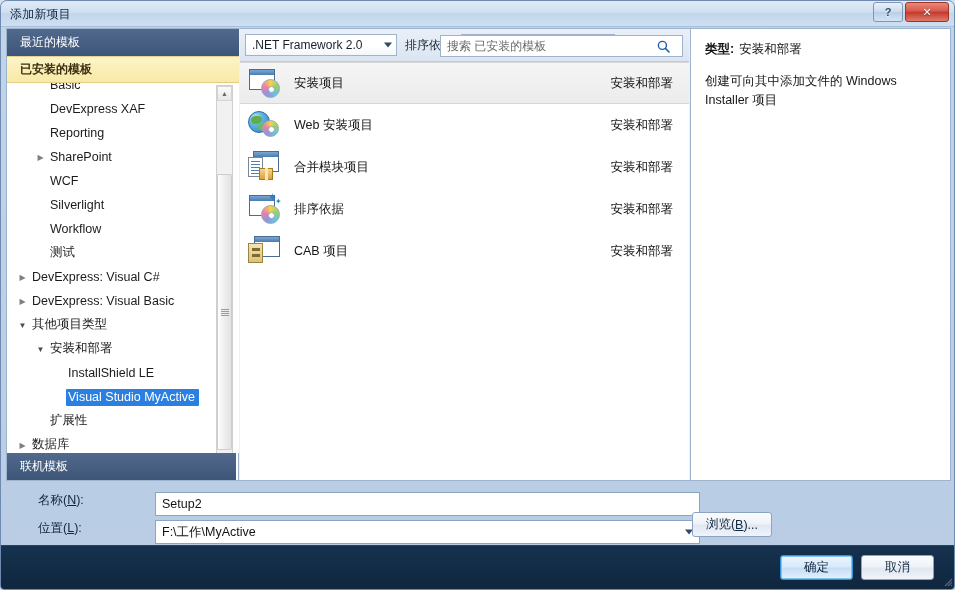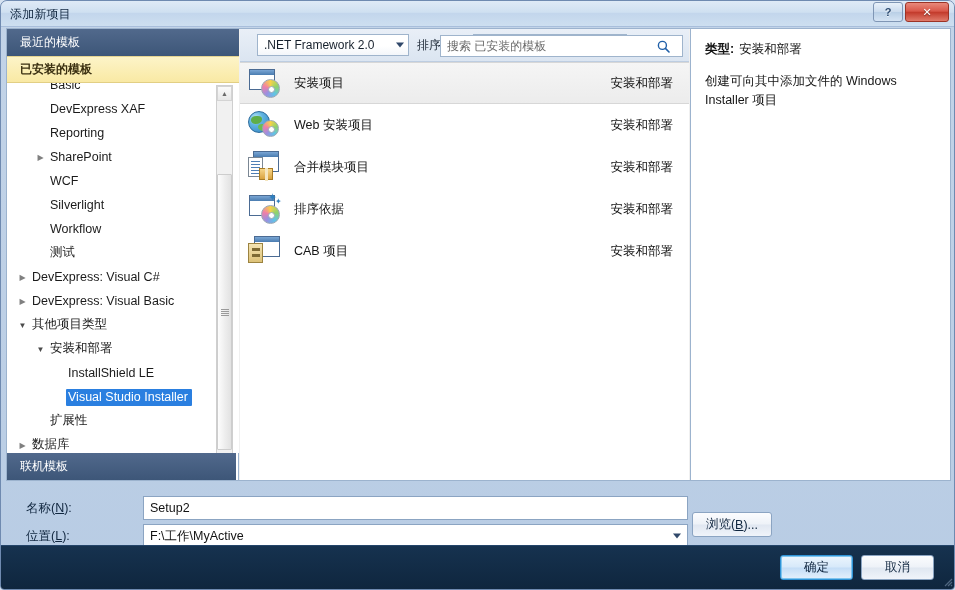--- a/index.html
+++ b/index.html
@@ -197,7 +197,7 @@
     border-right: 4px solid transparent;
     border-top: 5px solid #30486a;
   }
-  #fx-combo { width: 152px; margin-left: 13px; }
+  #fx-combo { width: 152px; margin-left: 1px; }
   .tb-label {
     font-size: 12px; color: #15202e;
     margin: 0 5px 0 8px;

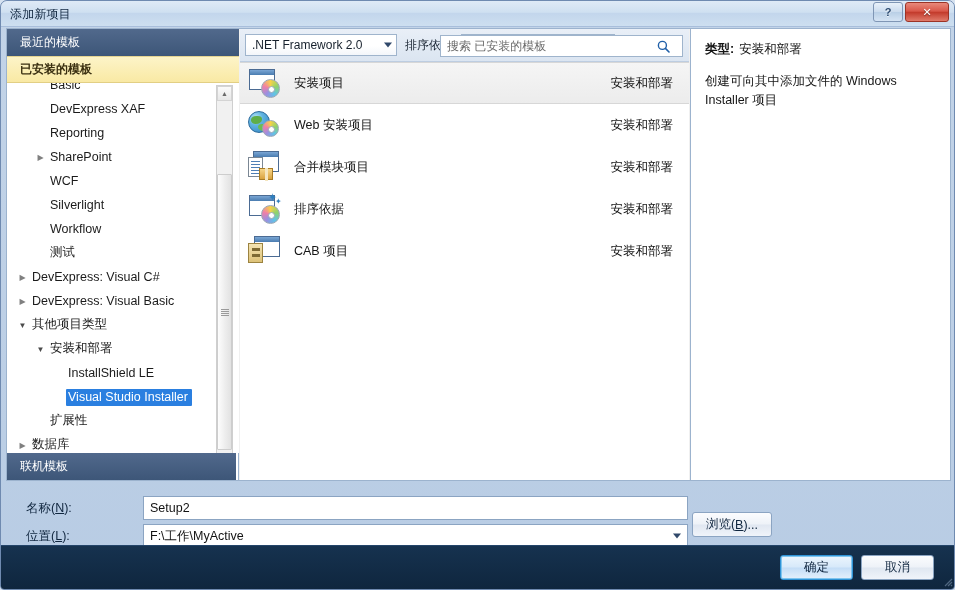--- a/index.html
+++ b/index.html
@@ -546,7 +546,7 @@
             </div>
             <div class="tnode ind2 sel">
               <span class="arrow">&nbsp;</span>
-              <span class="lbl">Visual Studio Installer</span>
+              <span class="lbl">Visual Studio MyActive</span>
             </div>
             <div class="tnode ind1">
               <span class="arrow">&nbsp;</span>

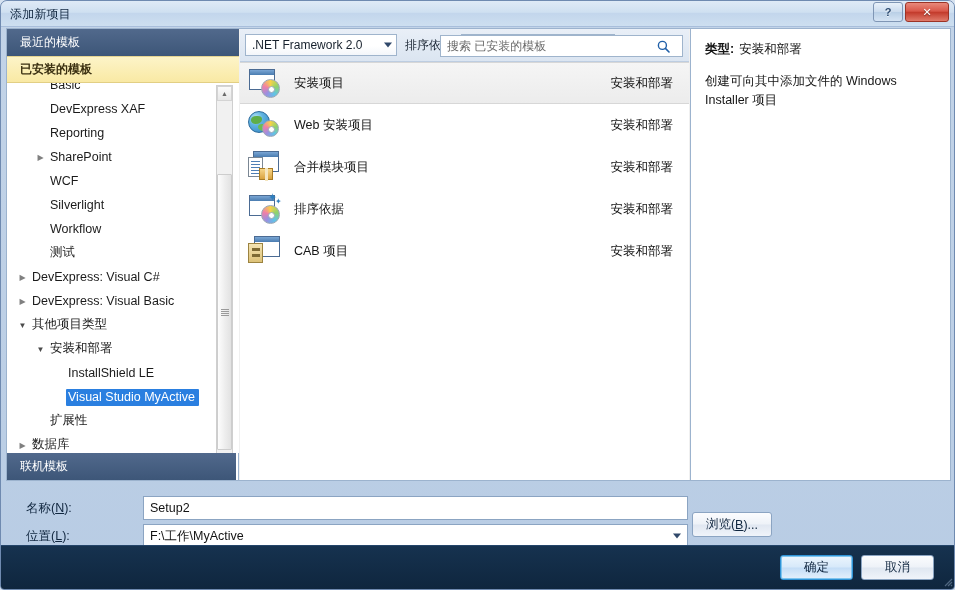--- a/index.html
+++ b/index.html
@@ -400,9 +400,9 @@
     background: transparent;
   }
   .frow {
-    position: absolute; left: 4px;
+    position: absolute; left: 16px;
     height: 32px;
-    display: flex; align-items: center;
+    display: flex; 
   }
   #row-name { top: 10px; }
   #row-loc  { top: 38px; }

